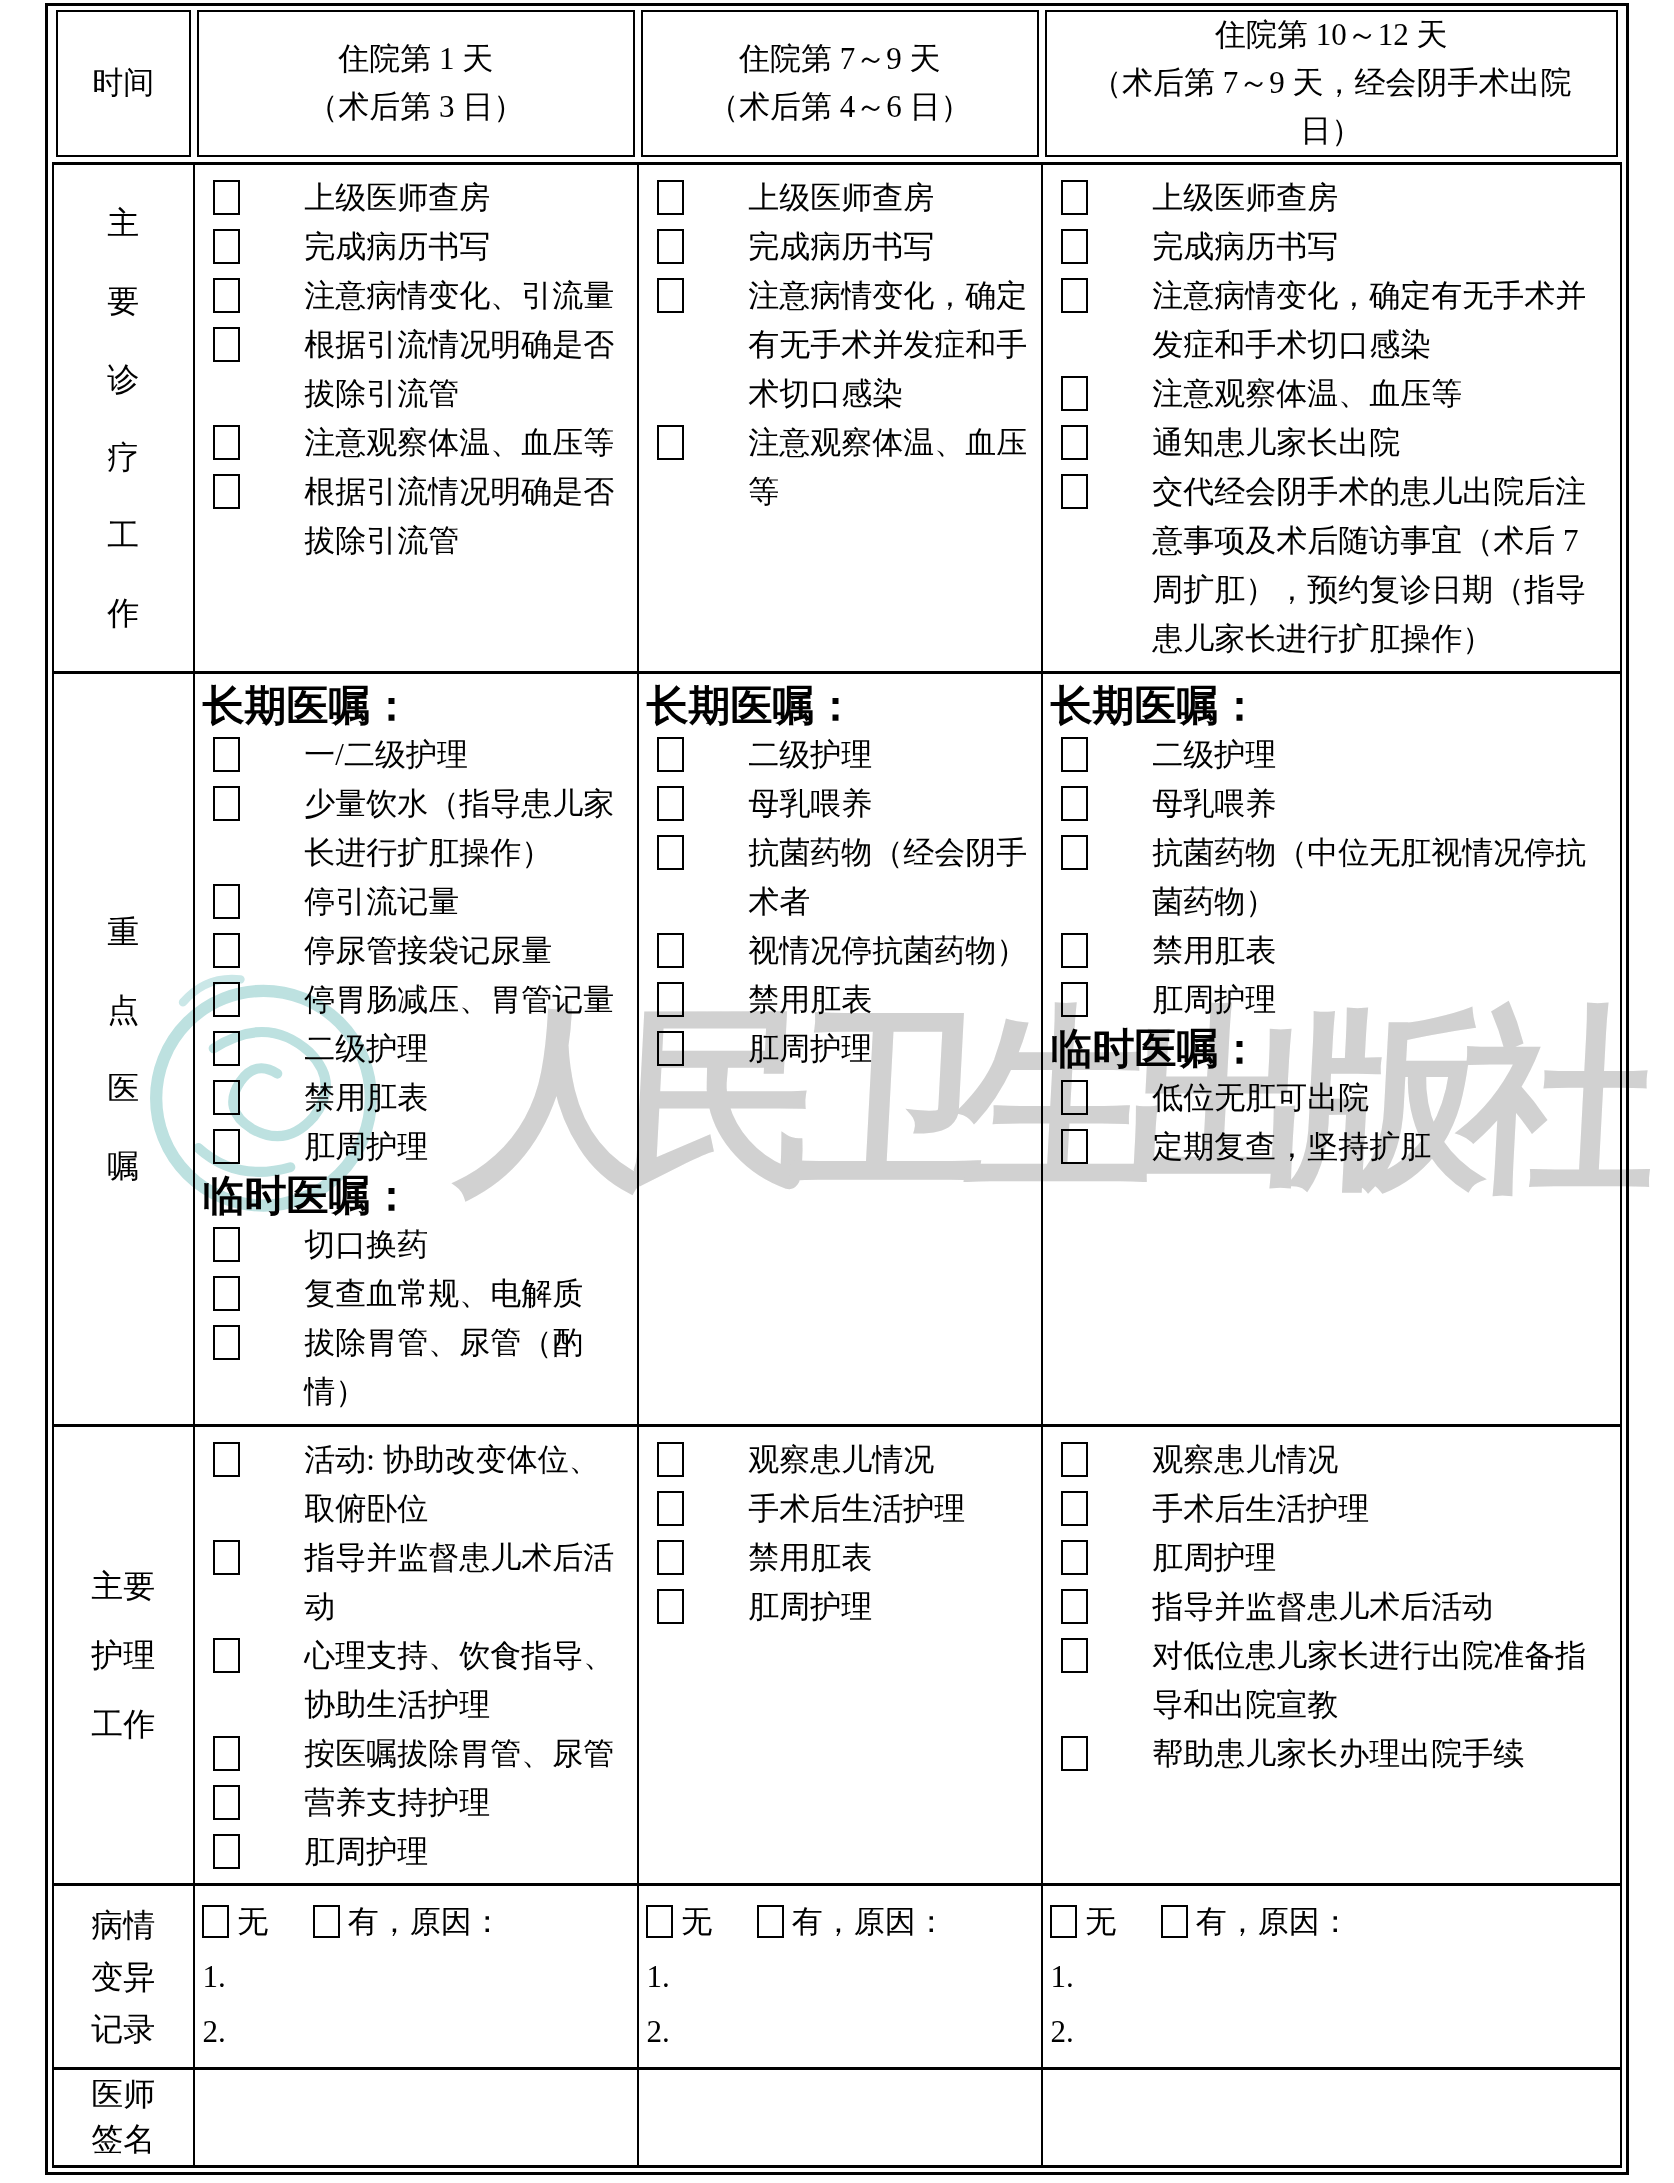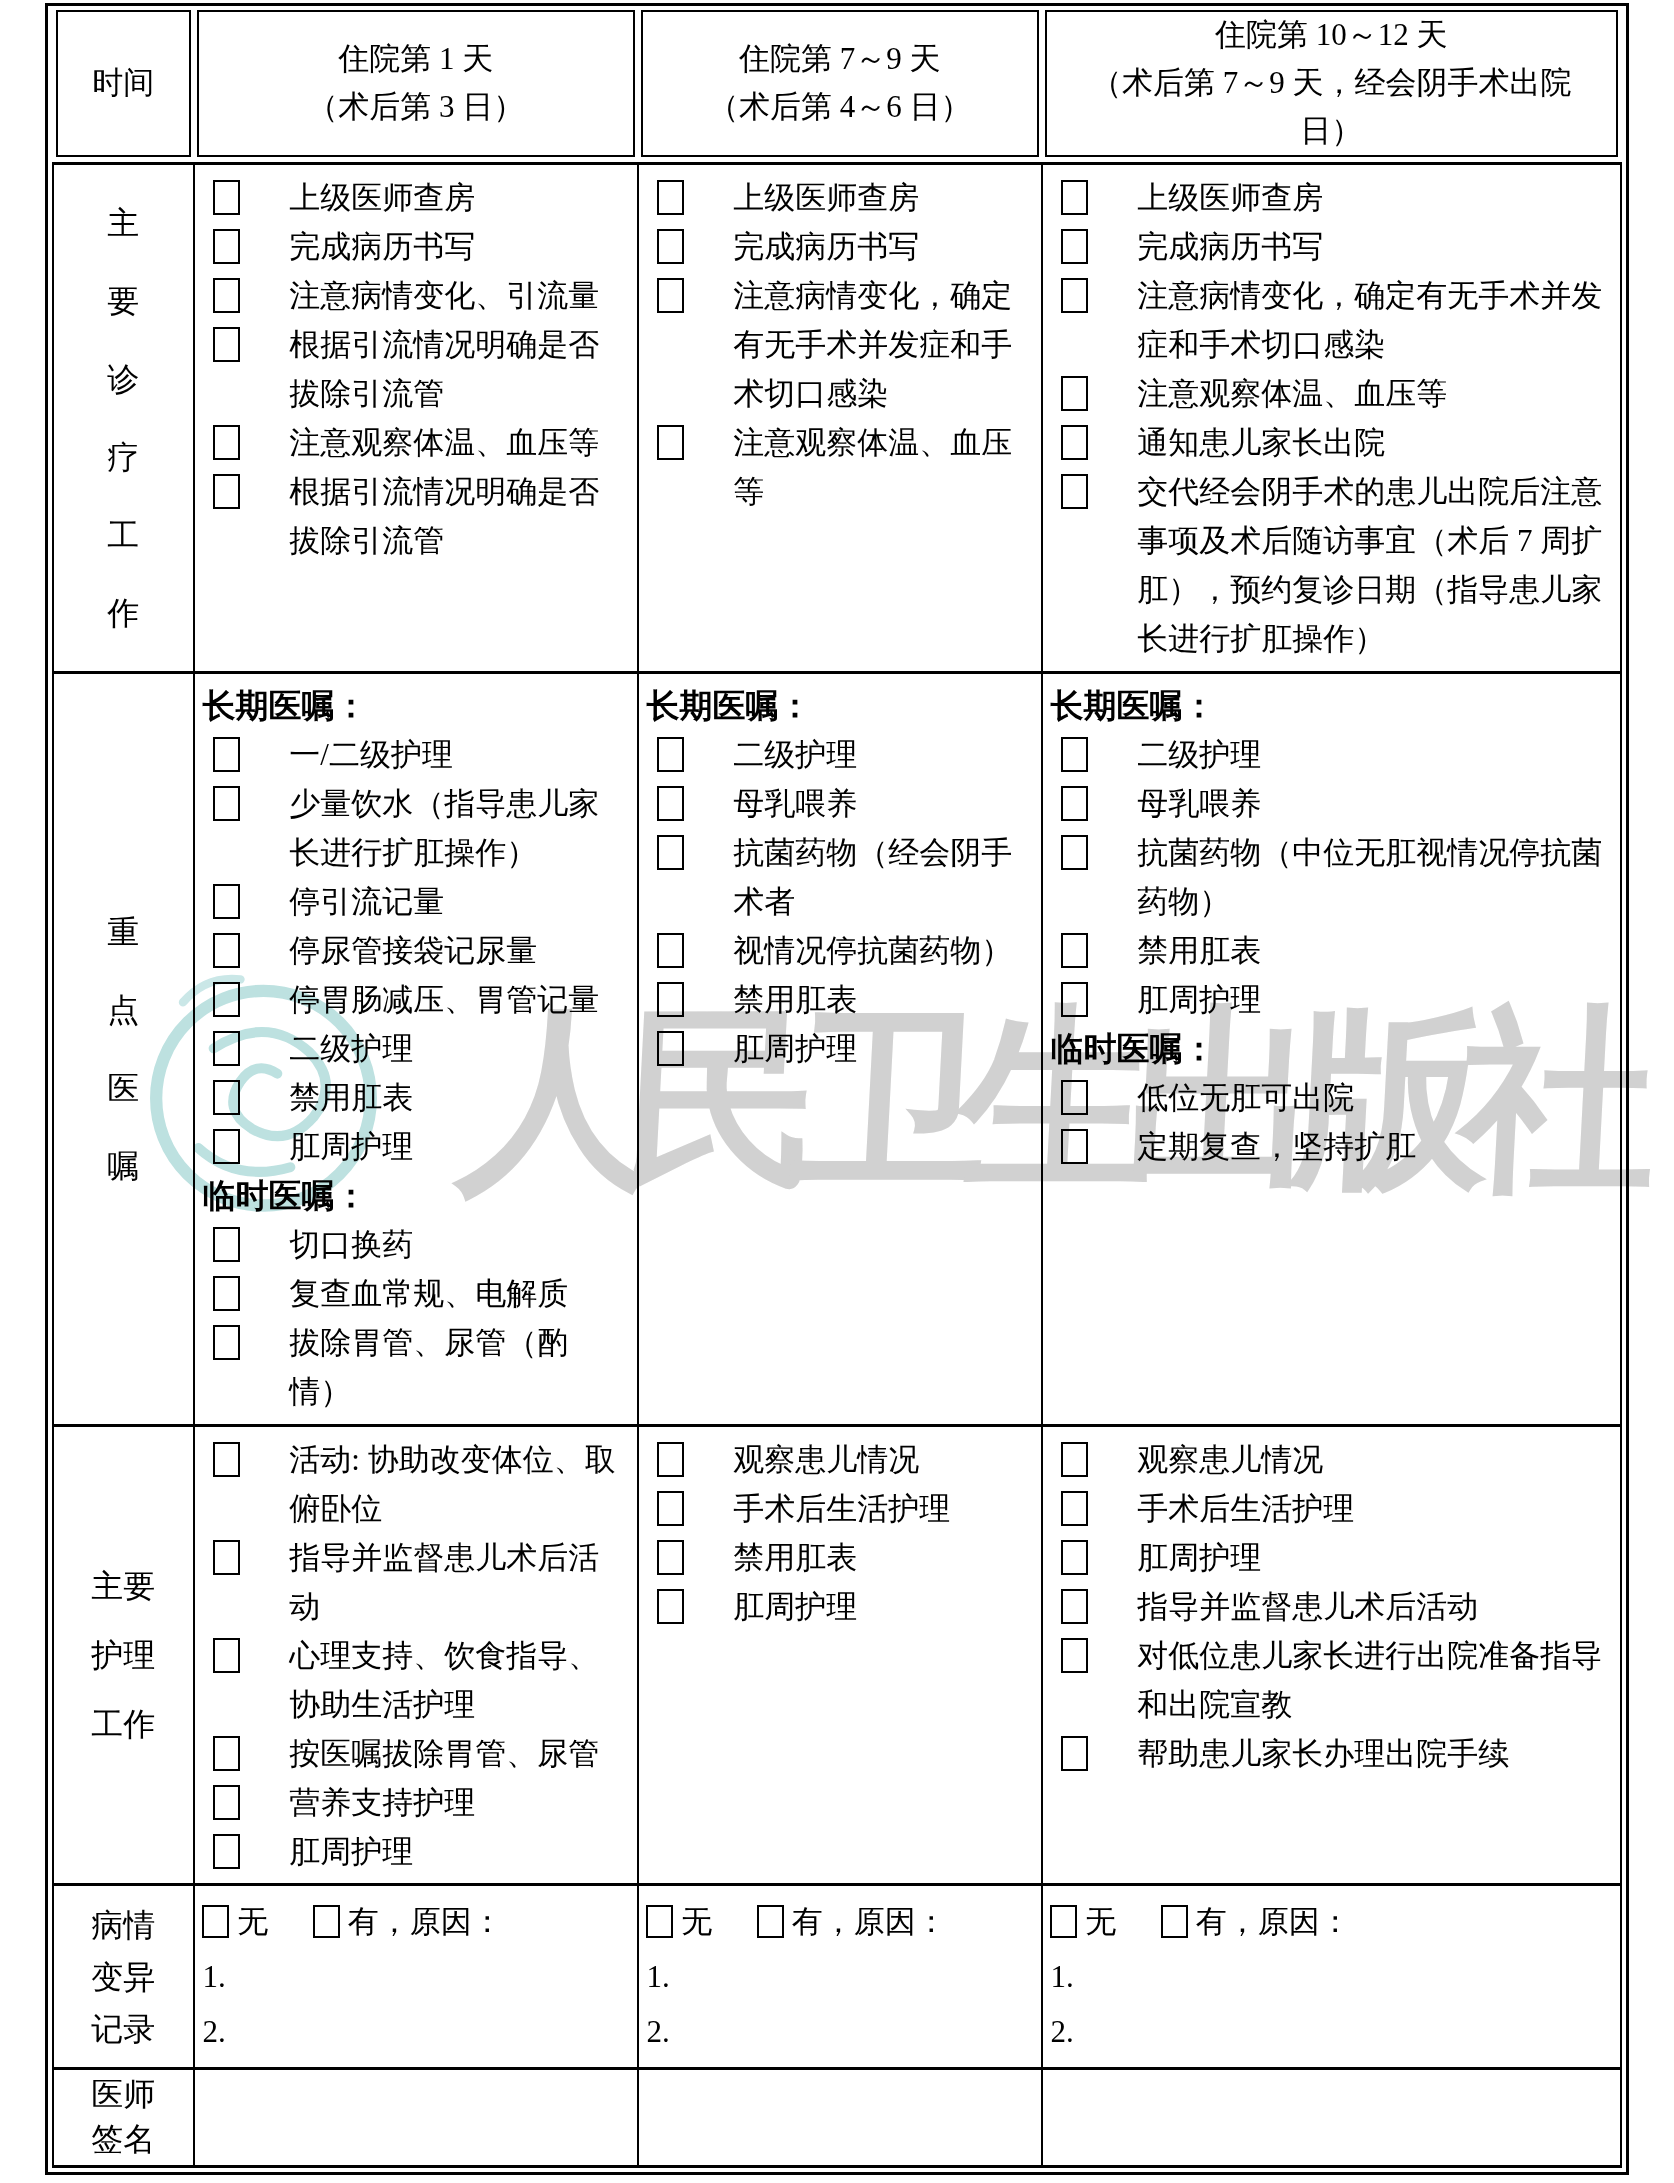--- a/index.html
+++ b/index.html
@@ -45,7 +45,7 @@
   td.label.tight{line-height:52px;}
   td.label.sig{line-height:45px;}
   .cell{padding:7.7px 9.2px 7.7px 7.7px;font-size:31px;line-height:49px;}
-  .item{display:flex;align-items:flex-start;}
+  .item{display:flex;align-items:flex-start;gap:15px;}
   .cb{
     flex:0 0 auto;width:23px;height:31px;border:2.3px solid #000;
     margin:7px 49px 0 10.8px;background:transparent;

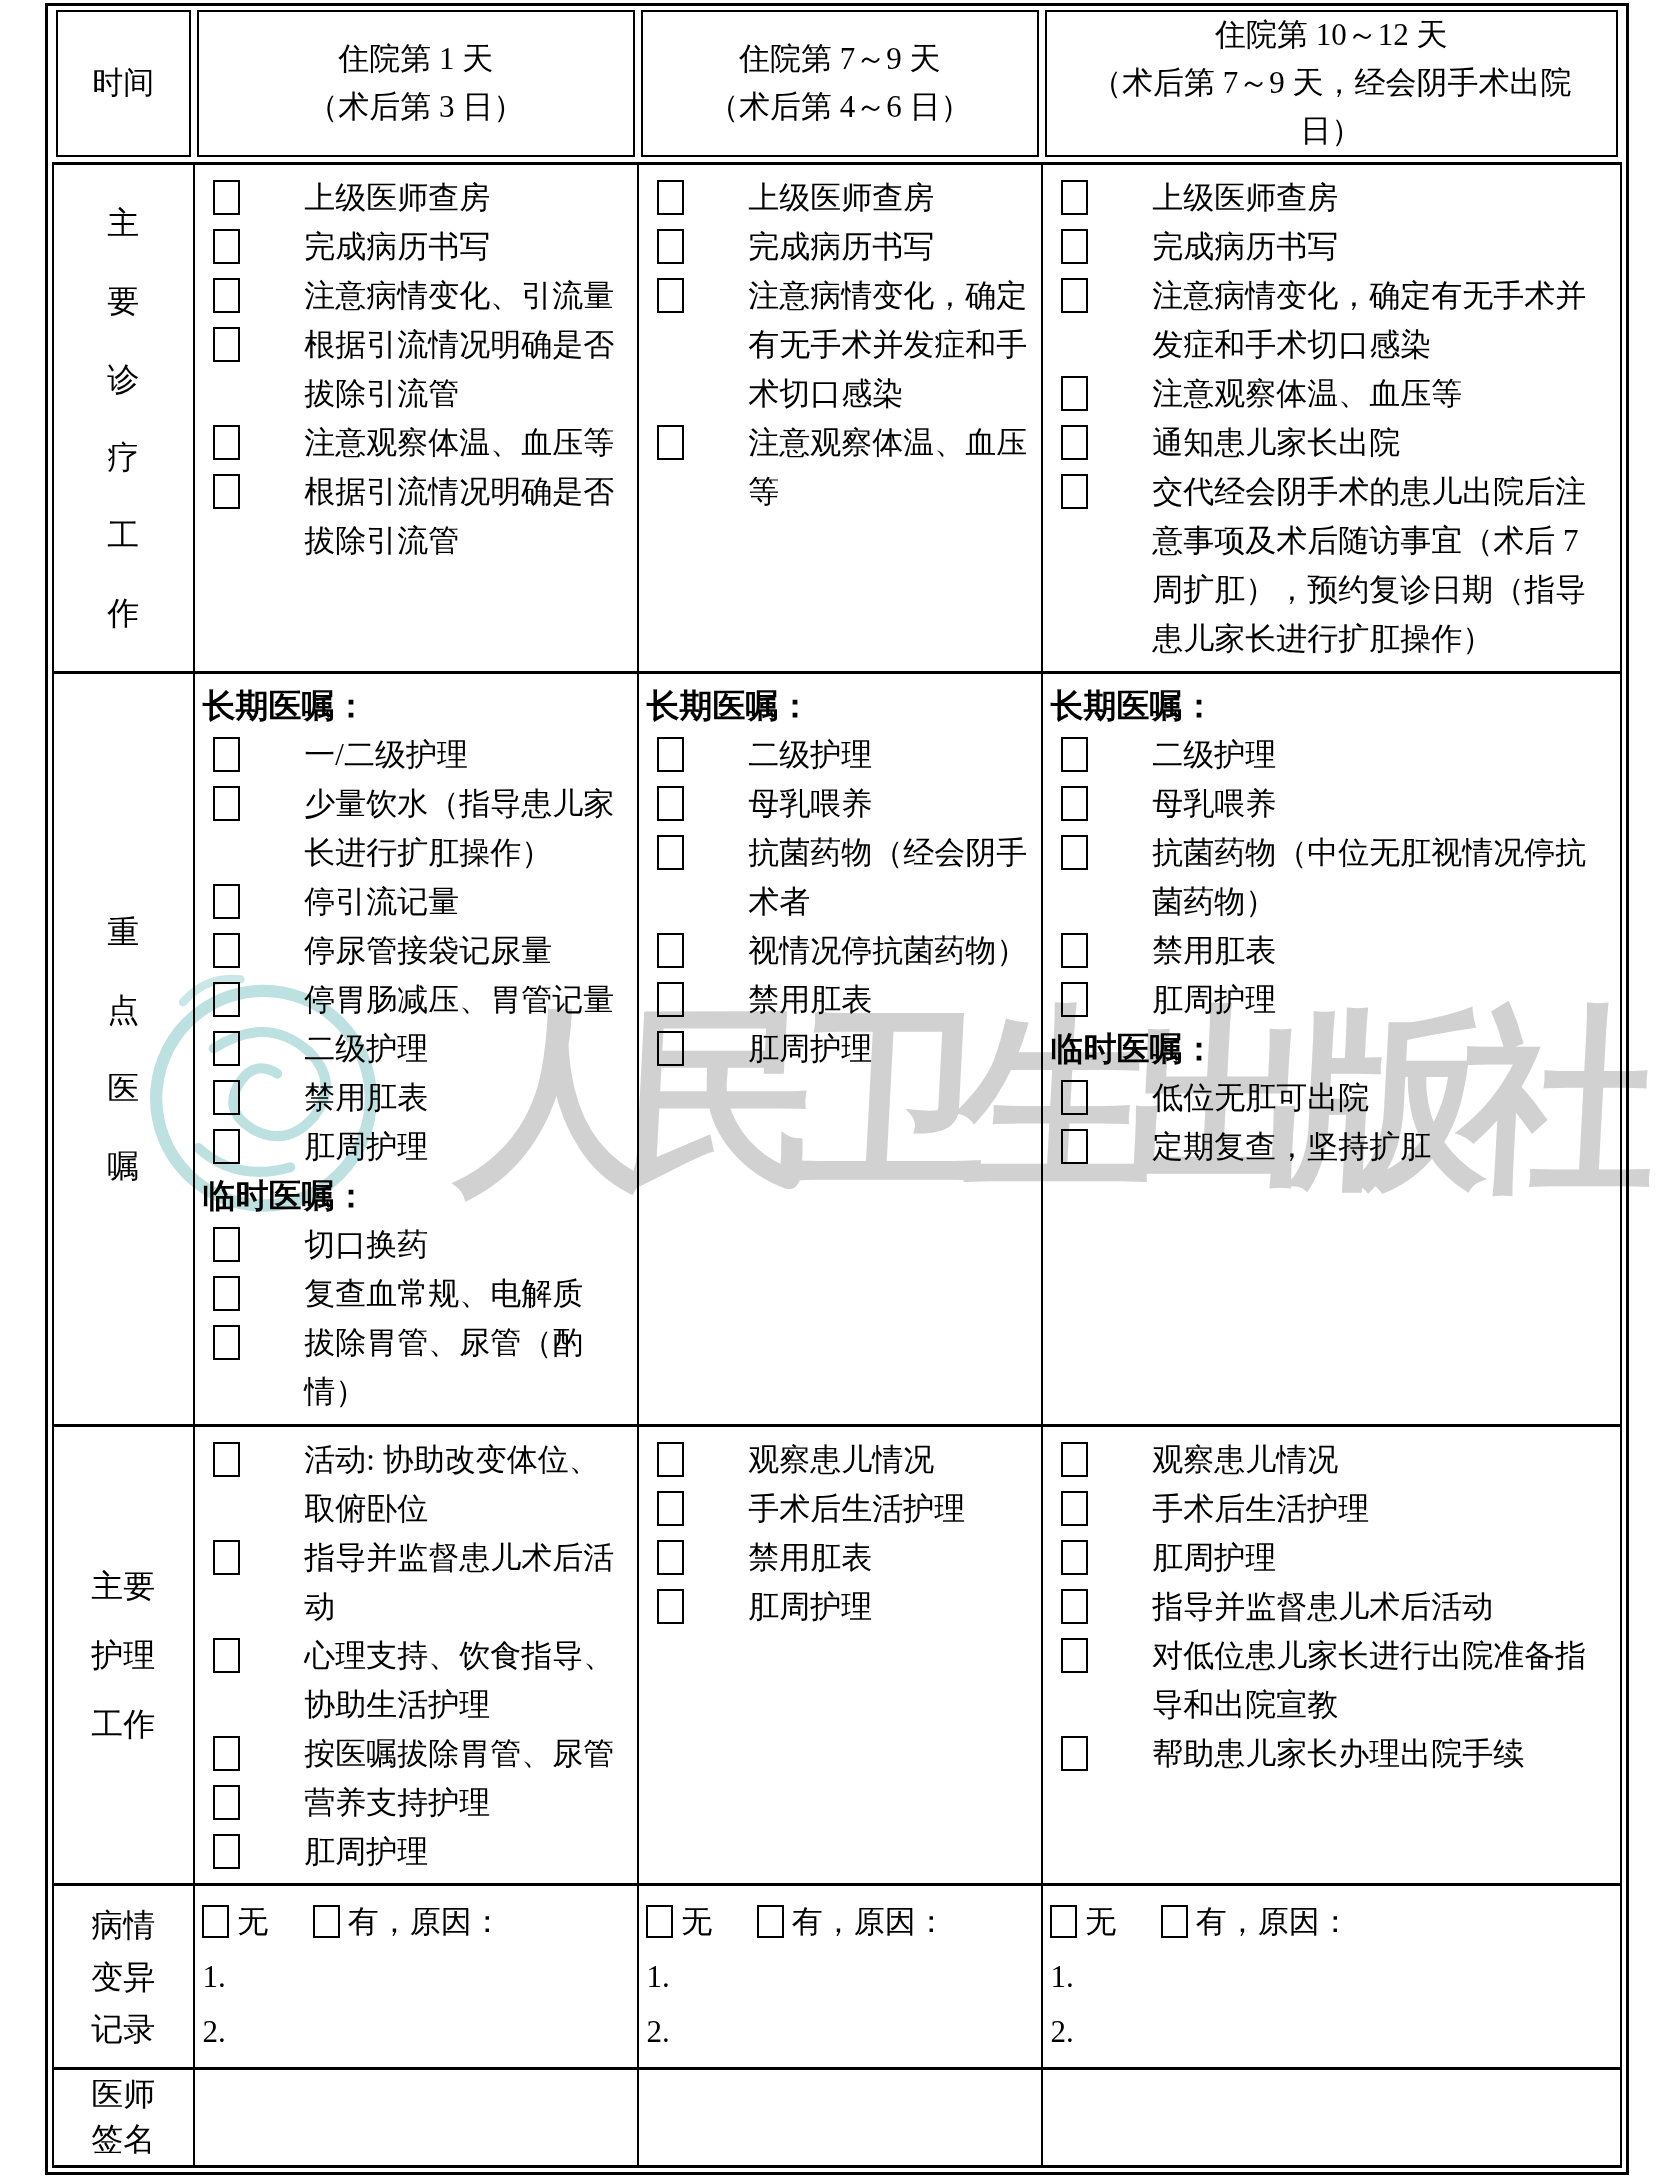--- a/index.html
+++ b/index.html
@@ -52,7 +52,7 @@
   }
   .txt{flex:1 1 auto;min-width:0;}
   .subhead{
-    font-weight:bold;font-size:33px;line-height:49px;
+    font-weight:bold;font-size:42px;line-height:49px;
     font-family:"Liberation Sans","DejaVu Sans",sans-serif;
   }
   .varline{display:flex;align-items:center;height:55px;}

